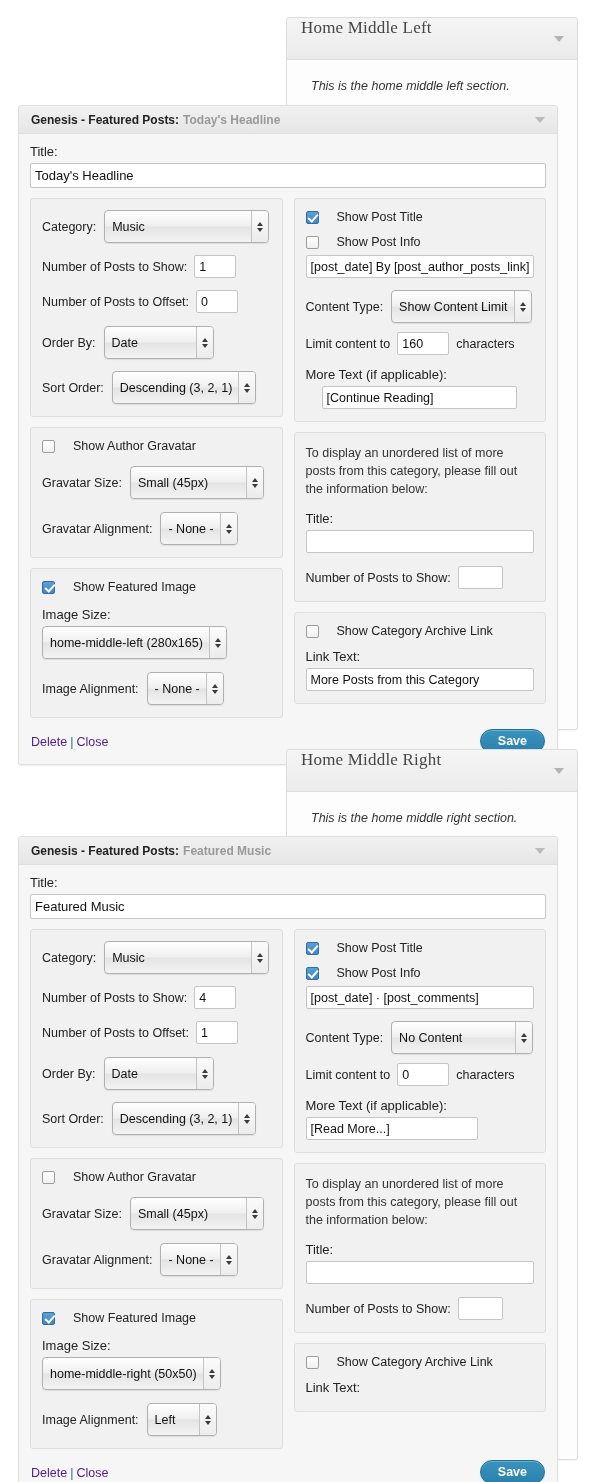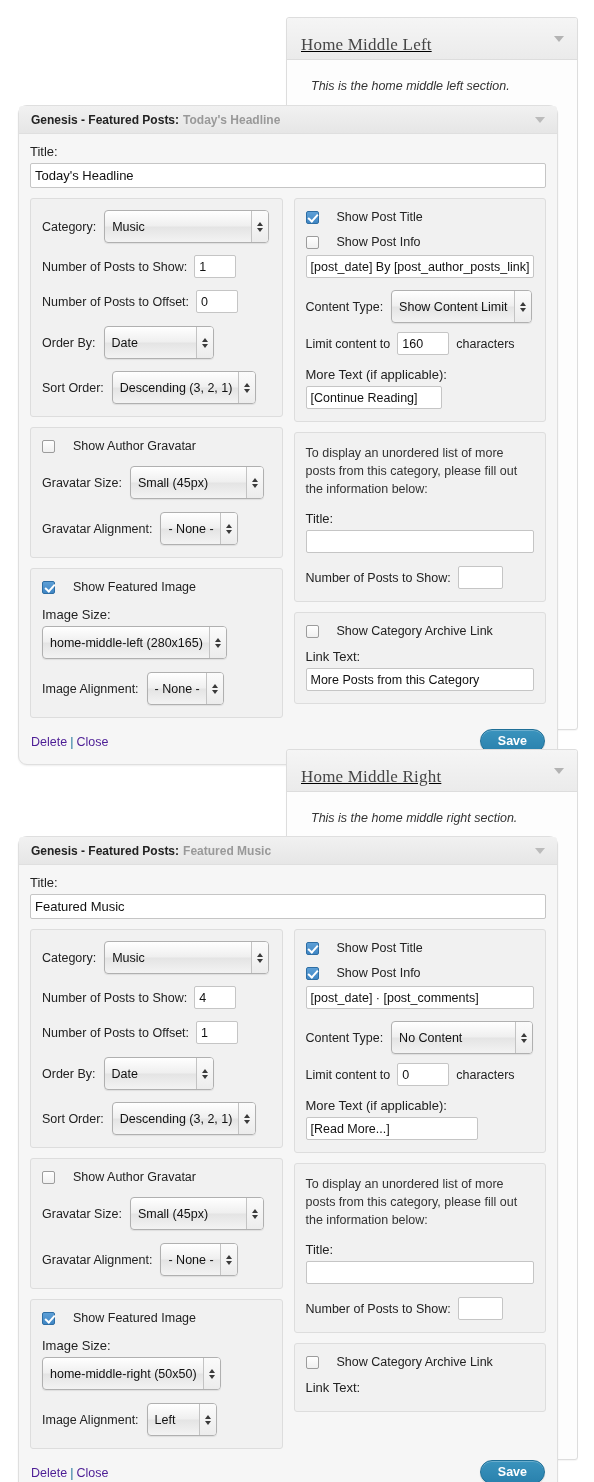--- a/index.html
+++ b/index.html
@@ -26,10 +26,9 @@
     background: linear-gradient(180deg,#f5f5f5 0%,#ebebeb 100%);
     border-bottom: 1px solid #dddddd;
     border-radius: 3px 3px 0 0;
-    display: flex; align-items: flex-end;
-    padding: 0 12px 4px 14px;
+    display: flex; align-items: flex-start;
+    padding: 0 12px 16px 14px;
     position: relative;
-    text-decoration: underline;
   }
   .sidebar-title {
     font-family: "Liberation Serif", serif;

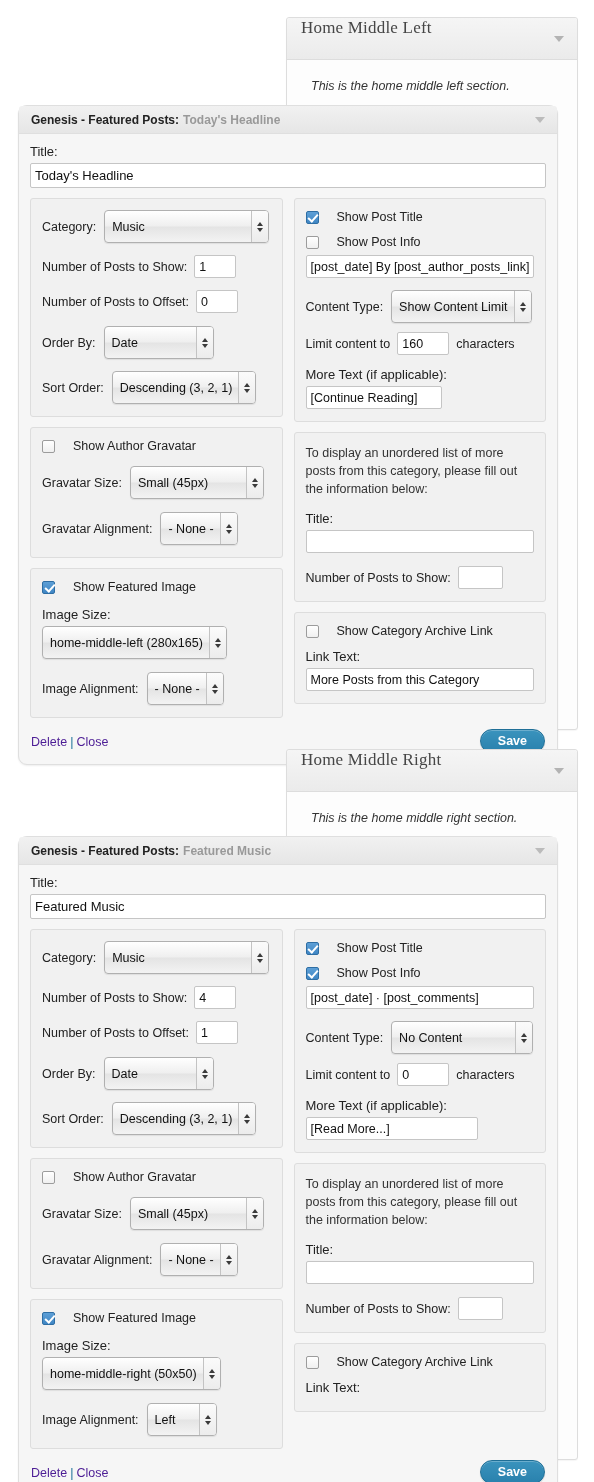--- a/index.html
+++ b/index.html
@@ -57,7 +57,7 @@
     left: 18px; width: 540px;
     background: #f6f6f6;
     border: 1px solid #dfdfdf;
-    border-radius: 9px;
+    border-radius: 3px;
     box-shadow: 0 1px 2px rgba(0,0,0,.07);
   }
   .widget-head {

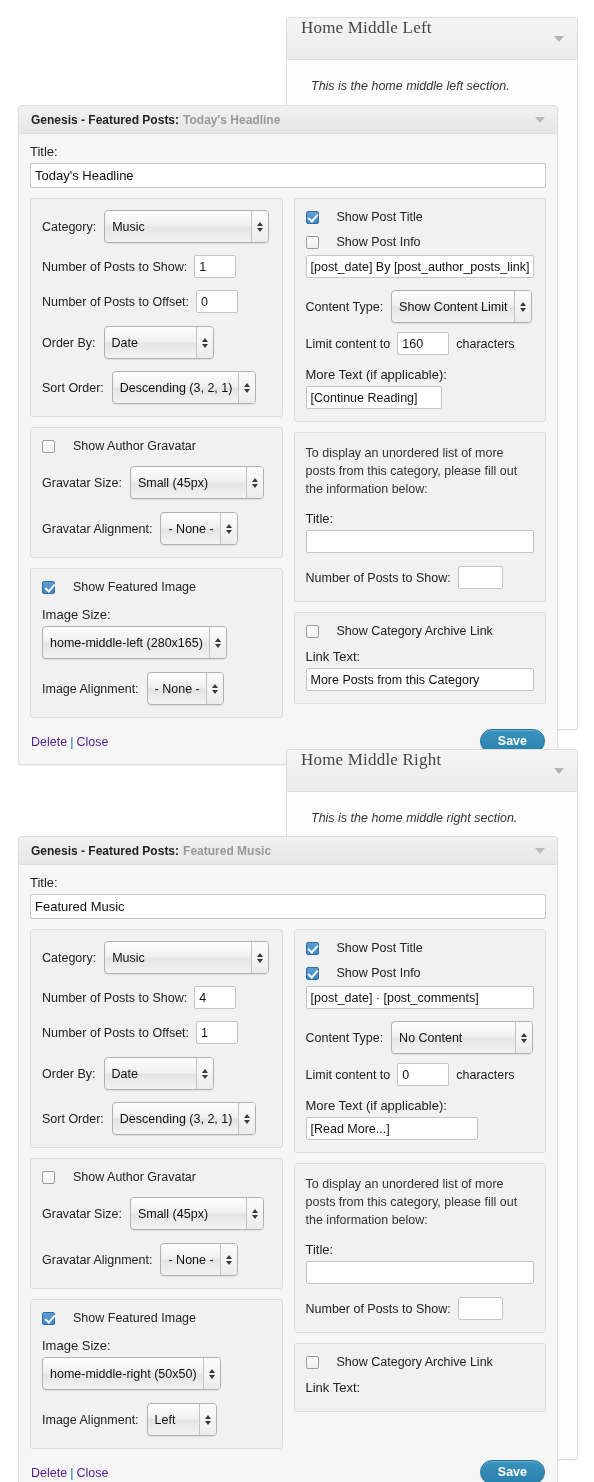--- a/index.html
+++ b/index.html
@@ -345,7 +345,7 @@
               <span class="lbl">characters</span>
             </div>
             <label class="field-label">More Text (if applicable):</label>
-            <input class="txt" style="width: 136px;" type="text" value="[Continue Reading]">
+            <input class="txt" style="width: 195px; margin-left: 16px;" type="text" value="[Continue Reading]">
           </div>
 
           <div class="box">

